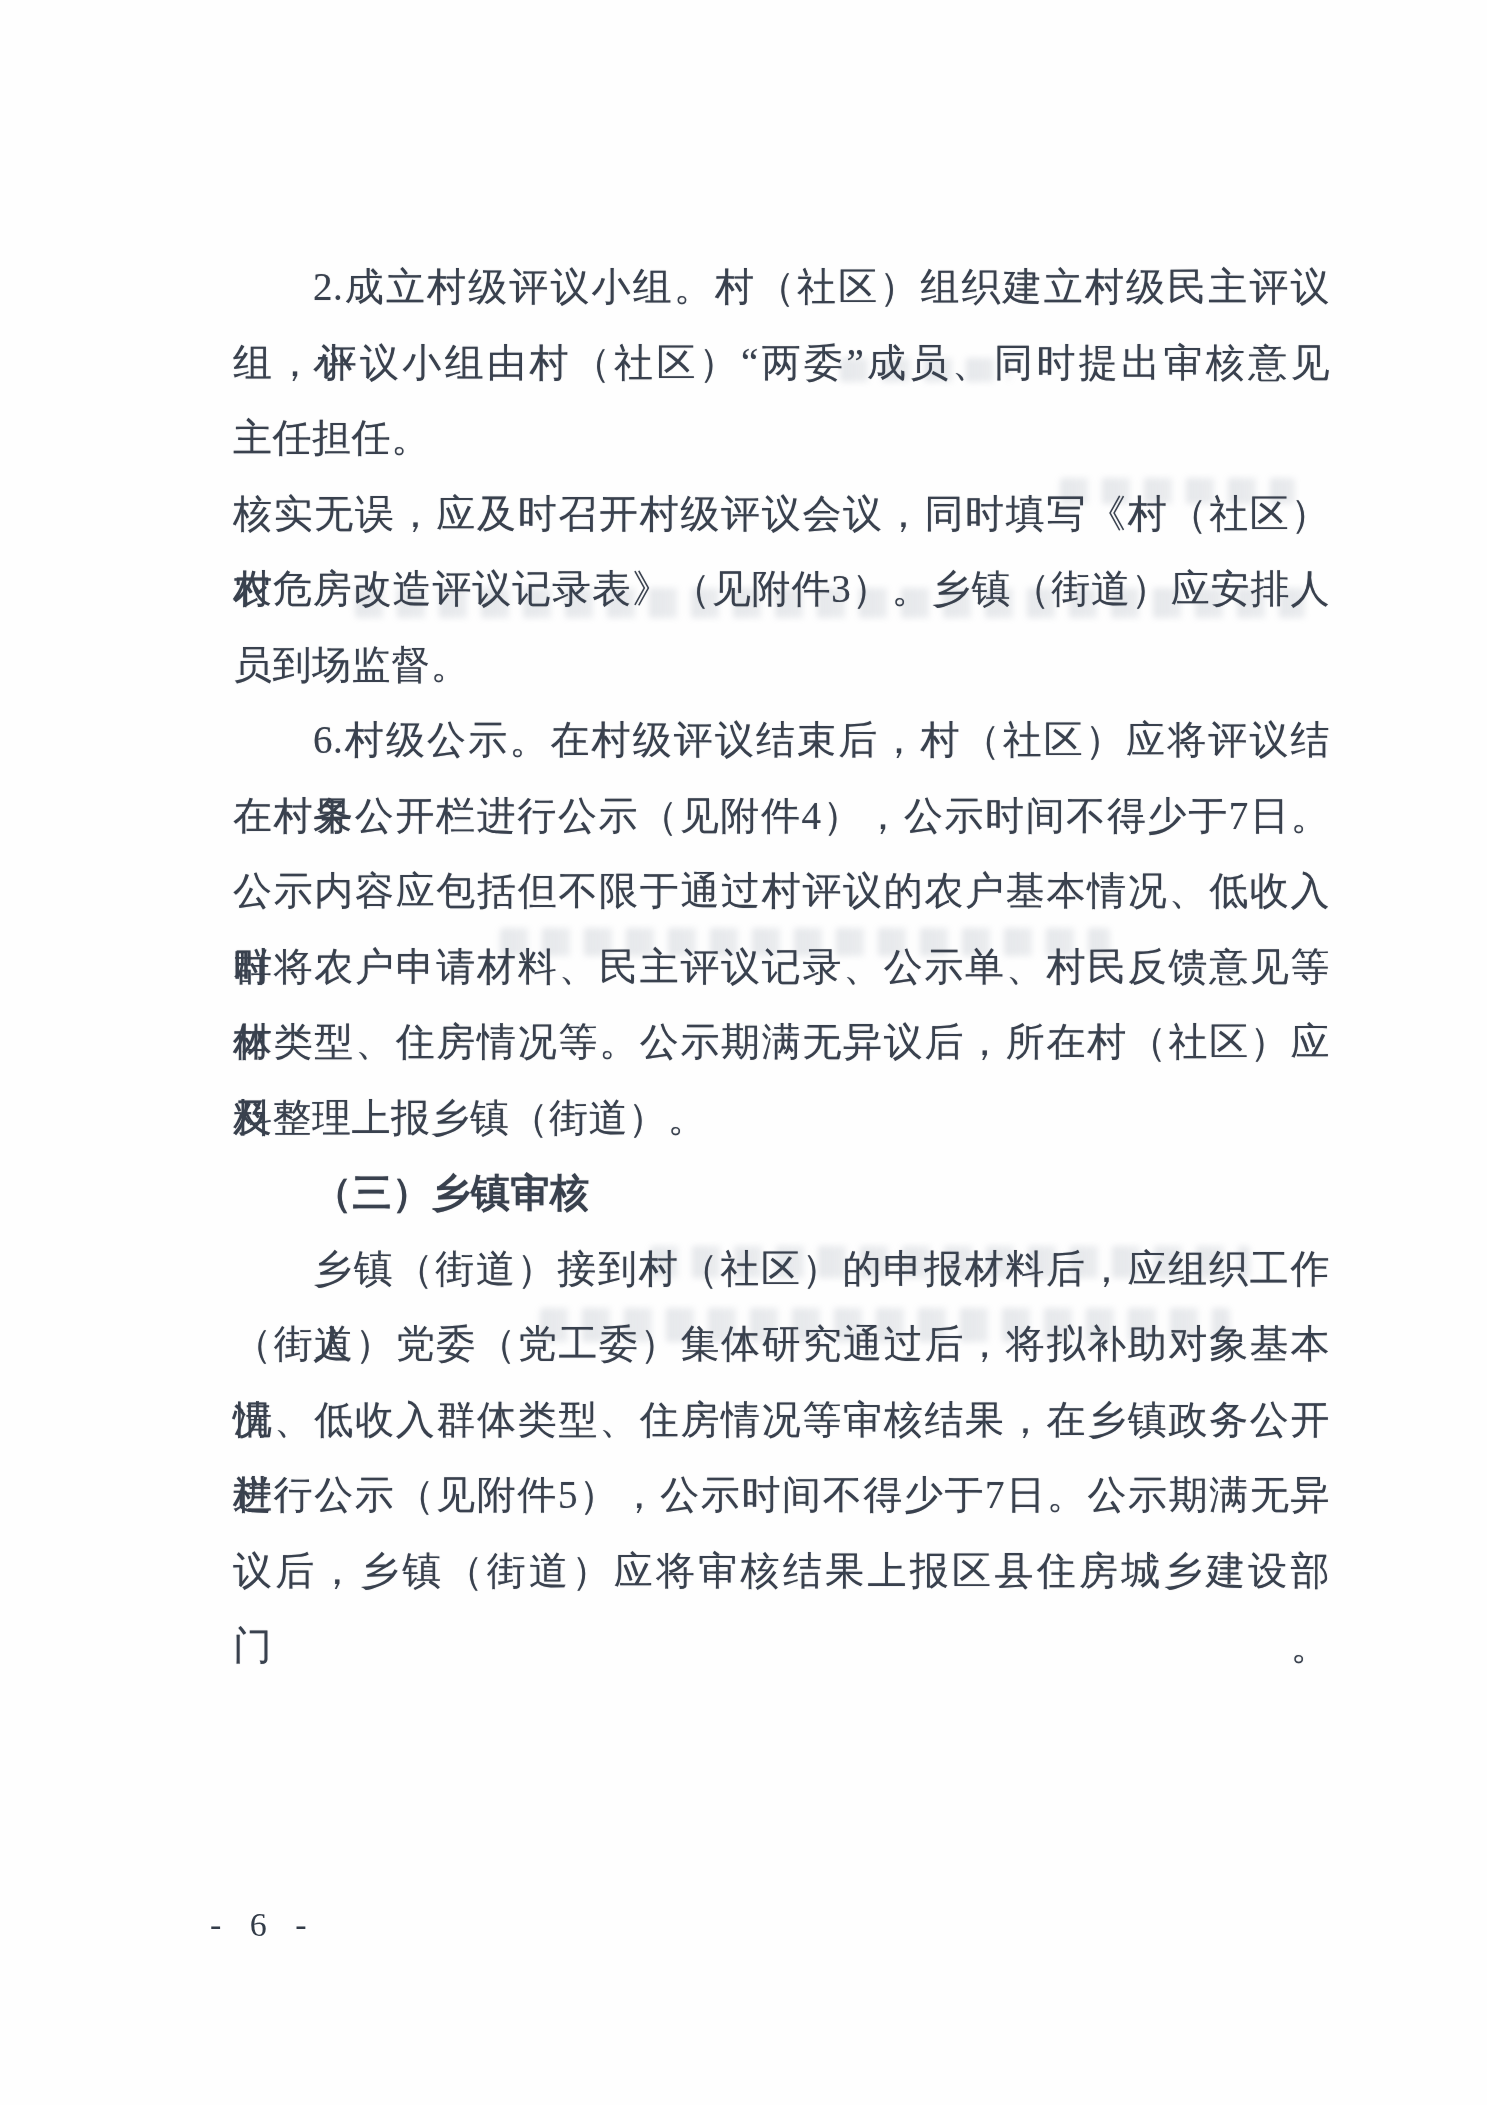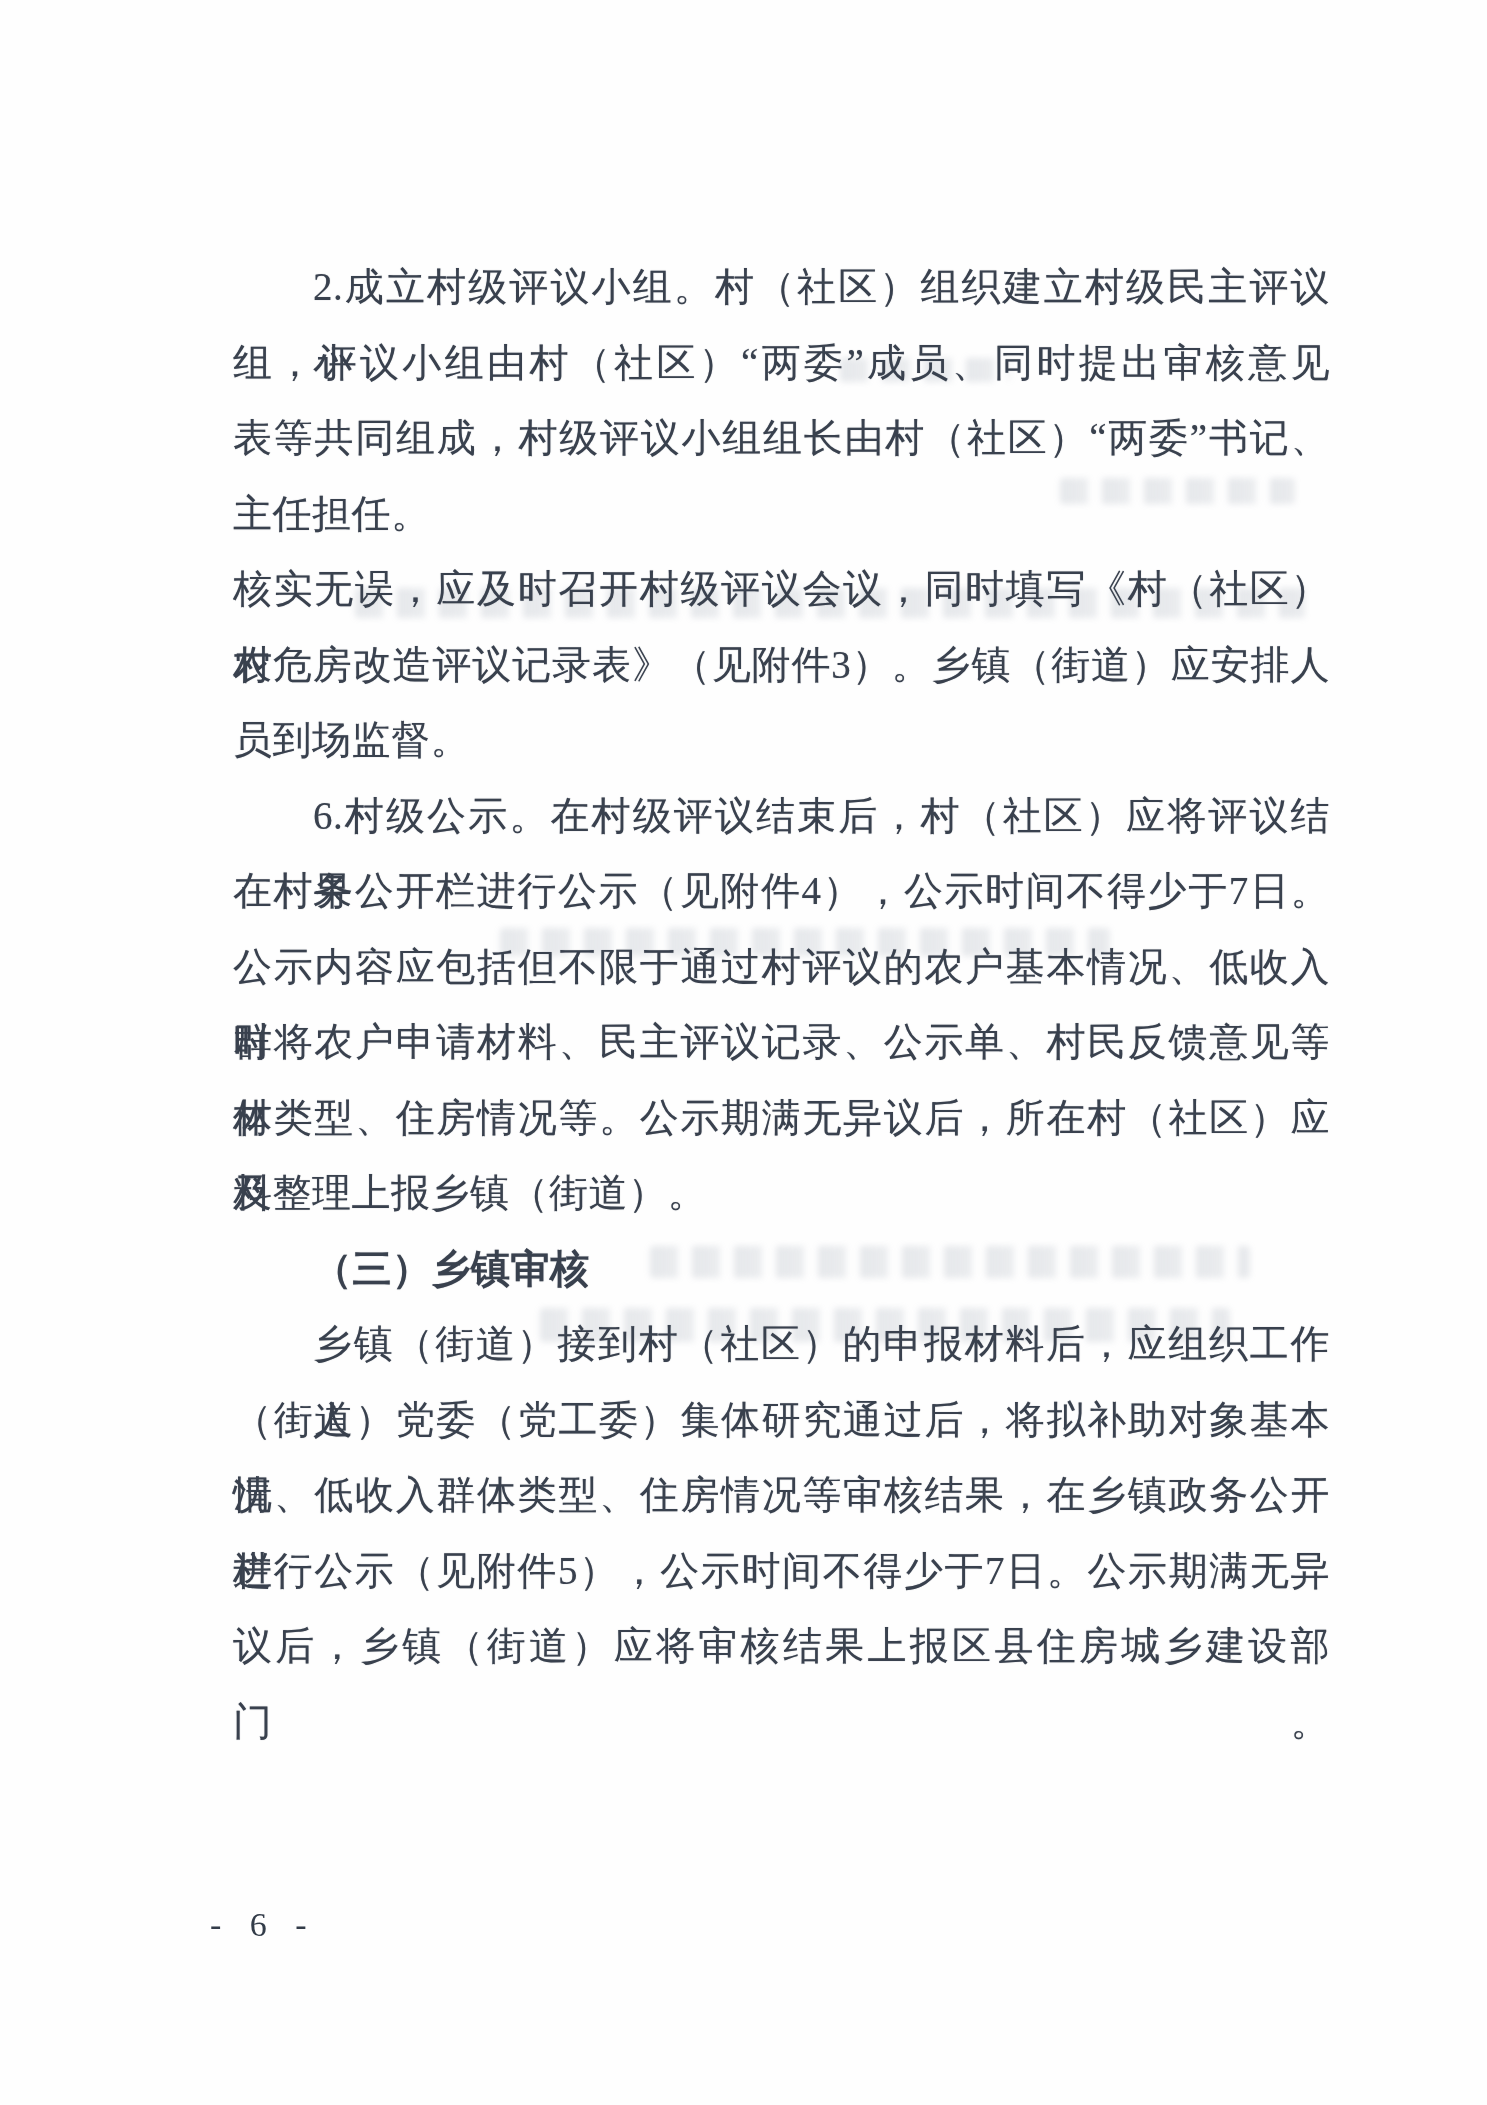--- a/index.html
+++ b/index.html
@@ -93,7 +93,6 @@
   <div id="text-block">
     <div class="doc-line indent justify">2.成立村级评议小组。村（社区）组织建立村级民主评议小</div>
     <div class="doc-line justify">组，评议小组由村（社区）“两委”成员、同时提出审核意见</div>
-    <div class="doc-line justify">表等共同组成，村级评议小组组长由村（社区）“两委”书记、</div>
     <div class="doc-line">主任担任。</div>
     <div class="doc-line justify">核实无误，应及时召开村级评议会议，同时填写《村（社区）农</div>
     <div class="doc-line justify">村危房改造评议记录表》（见附件3）。乡镇（街道）应安排人</div>

